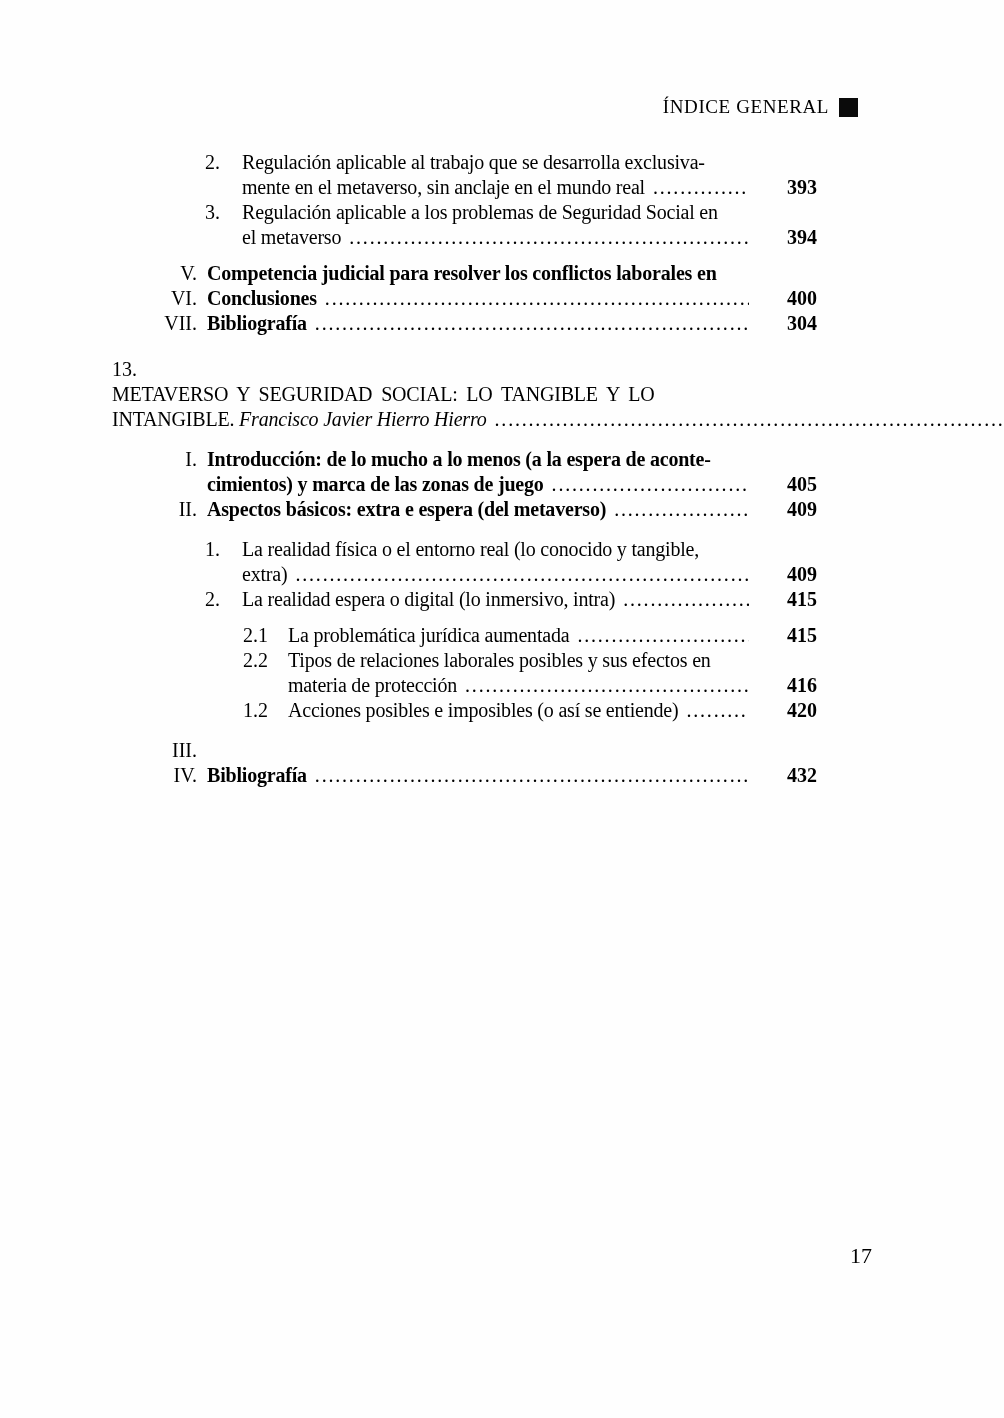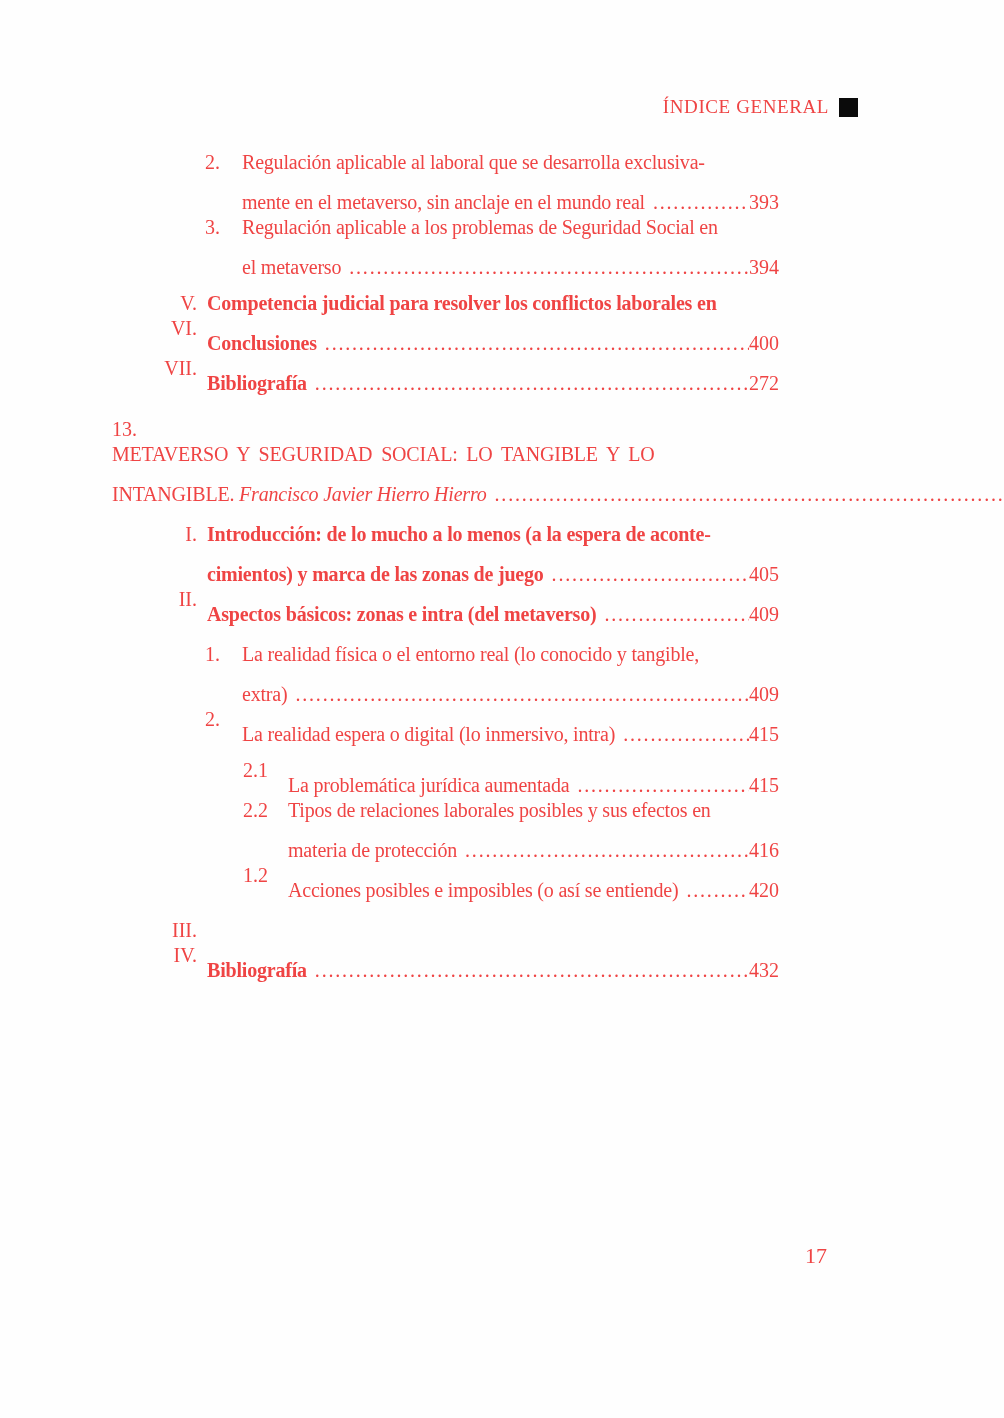--- a/index.html
+++ b/index.html
@@ -14,7 +14,7 @@
     background: #fefefe;
     overflow: hidden;
     font-family: "Liberation Serif", "DejaVu Serif", serif;
-    color: #ef4444;
+    color: #000000;
   }
   
   .running-head {

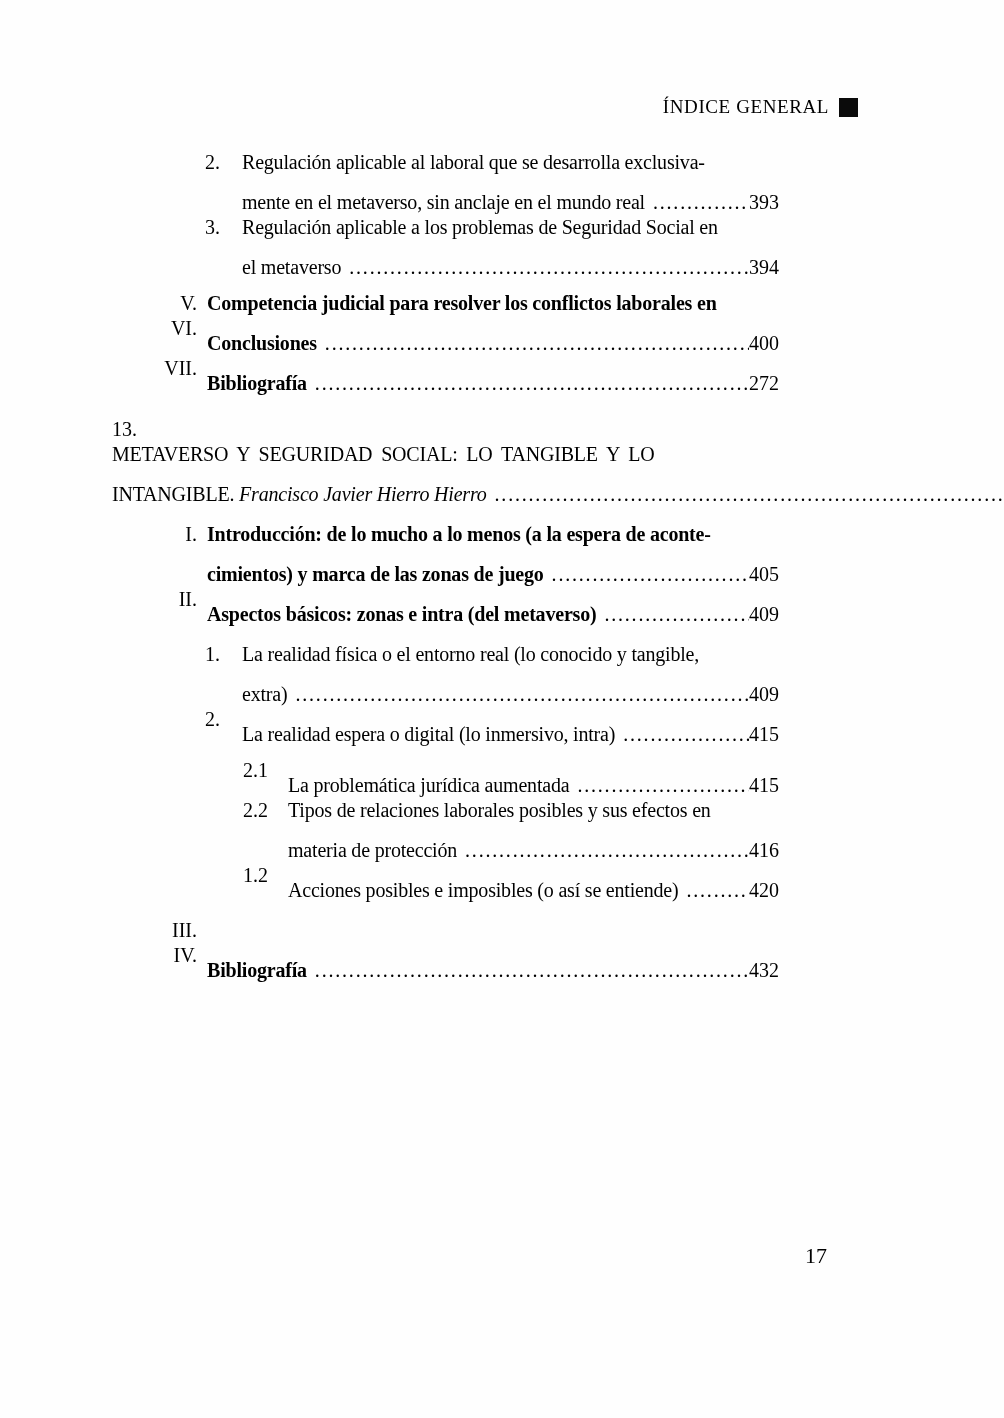--- a/index.html
+++ b/index.html
@@ -129,7 +129,7 @@
       <div class="entry lvl-sub1">
         <span class="num">2.</span>
         <div class="body">
-          <div class="line"><span>Regulación aplicable al laboral que se desarrolla exclusiva-</span></div>
+          <div class="line"><span>Regulación aplicable al trabajo que se desarrolla exclusiva-</span></div>
           <div class="last">
             <span class="txt"><span>mente en el metaverso, sin anclaje en el mundo real</span></span>
             <span class="leader"></span>

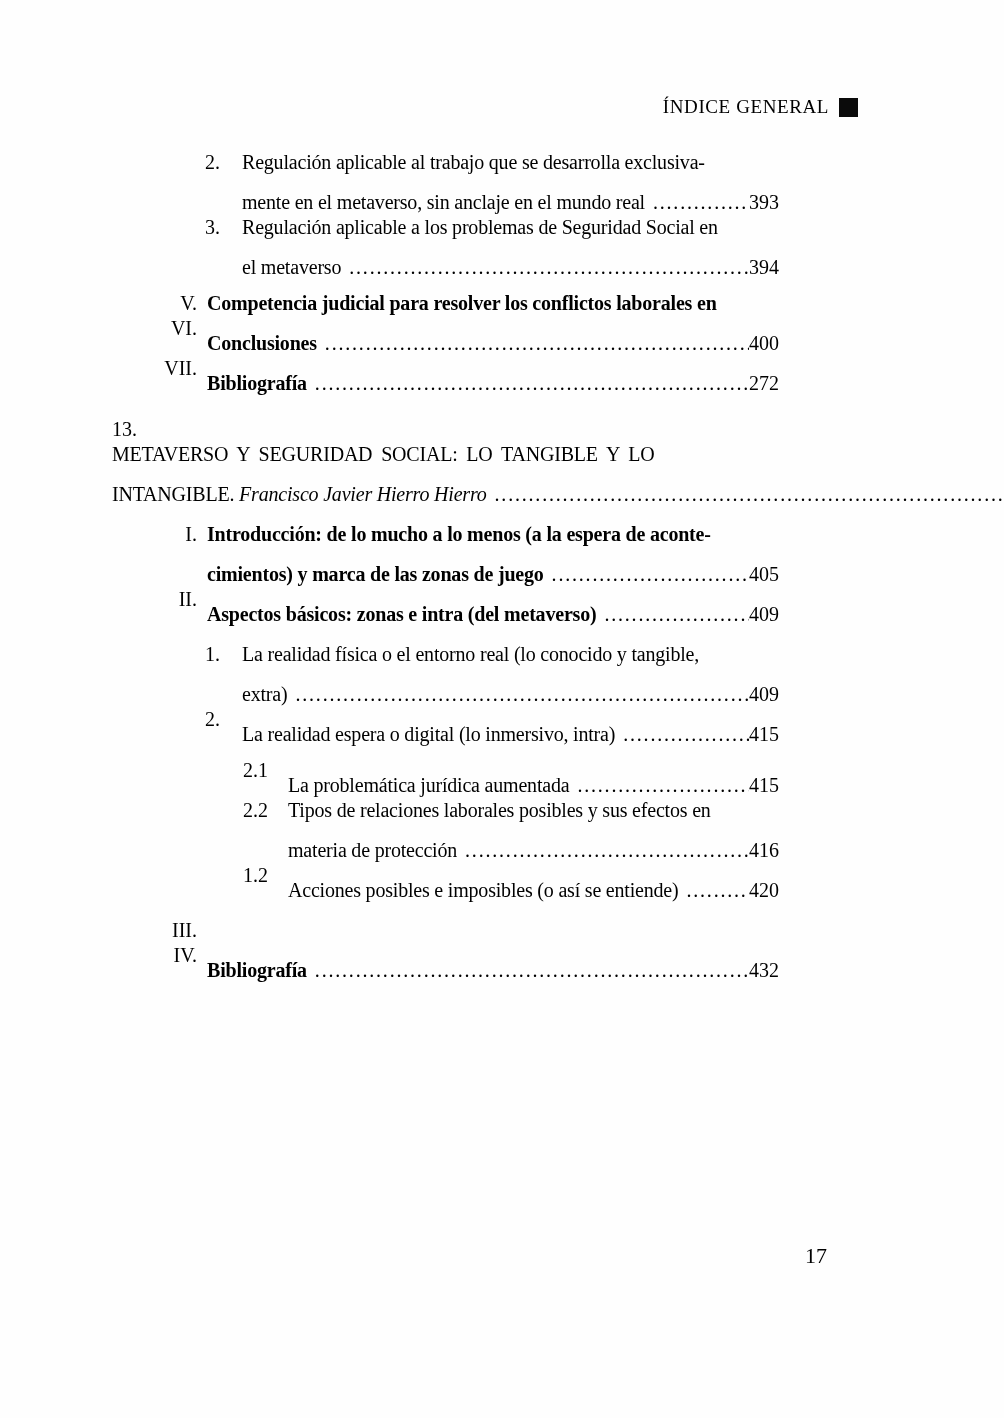--- a/index.html
+++ b/index.html
@@ -86,10 +86,9 @@
   .page {
     flex: none;
     width: 68px;
-    text-align: left;
-    font-weight: normal;
+    text-align: right;
+    font-weight: bold;
     letter-spacing: 0;
-    margin-top: 15px;
   }
   
   .lvl-chapter > .num { width: 50px; text-align: left; }

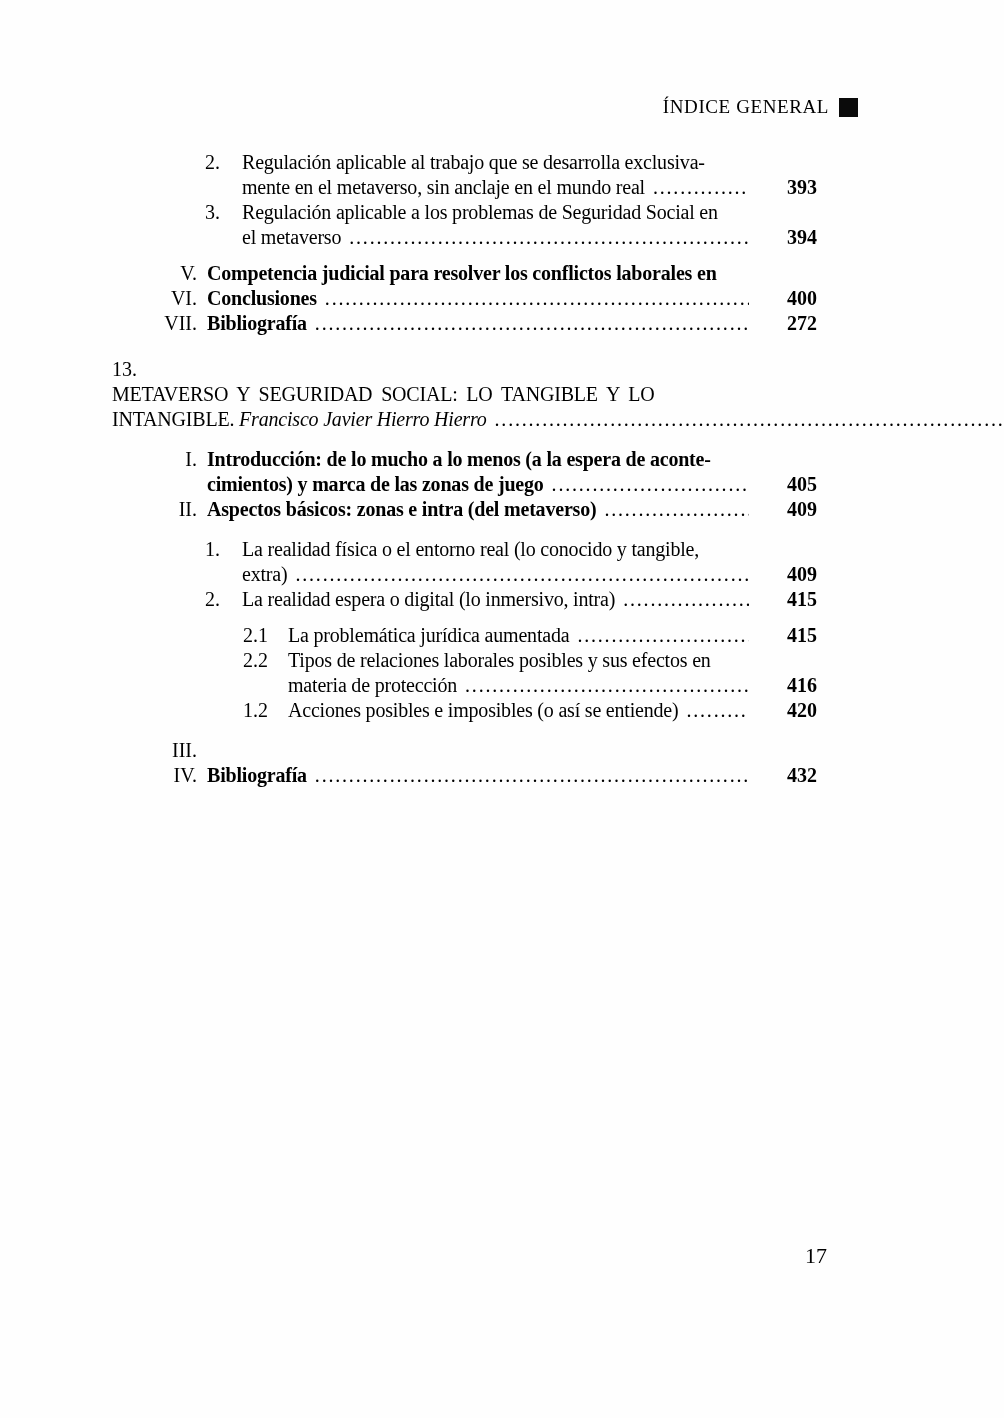--- a/index.html
+++ b/index.html
@@ -169,7 +169,7 @@
           <div class="last">
             <span class="txt"><span>Bibliografía</span></span>
             <span class="leader"></span>
-            <span class="page">272</span>
+            <span class="page">304</span>
           </div>
         </div>
       </div>

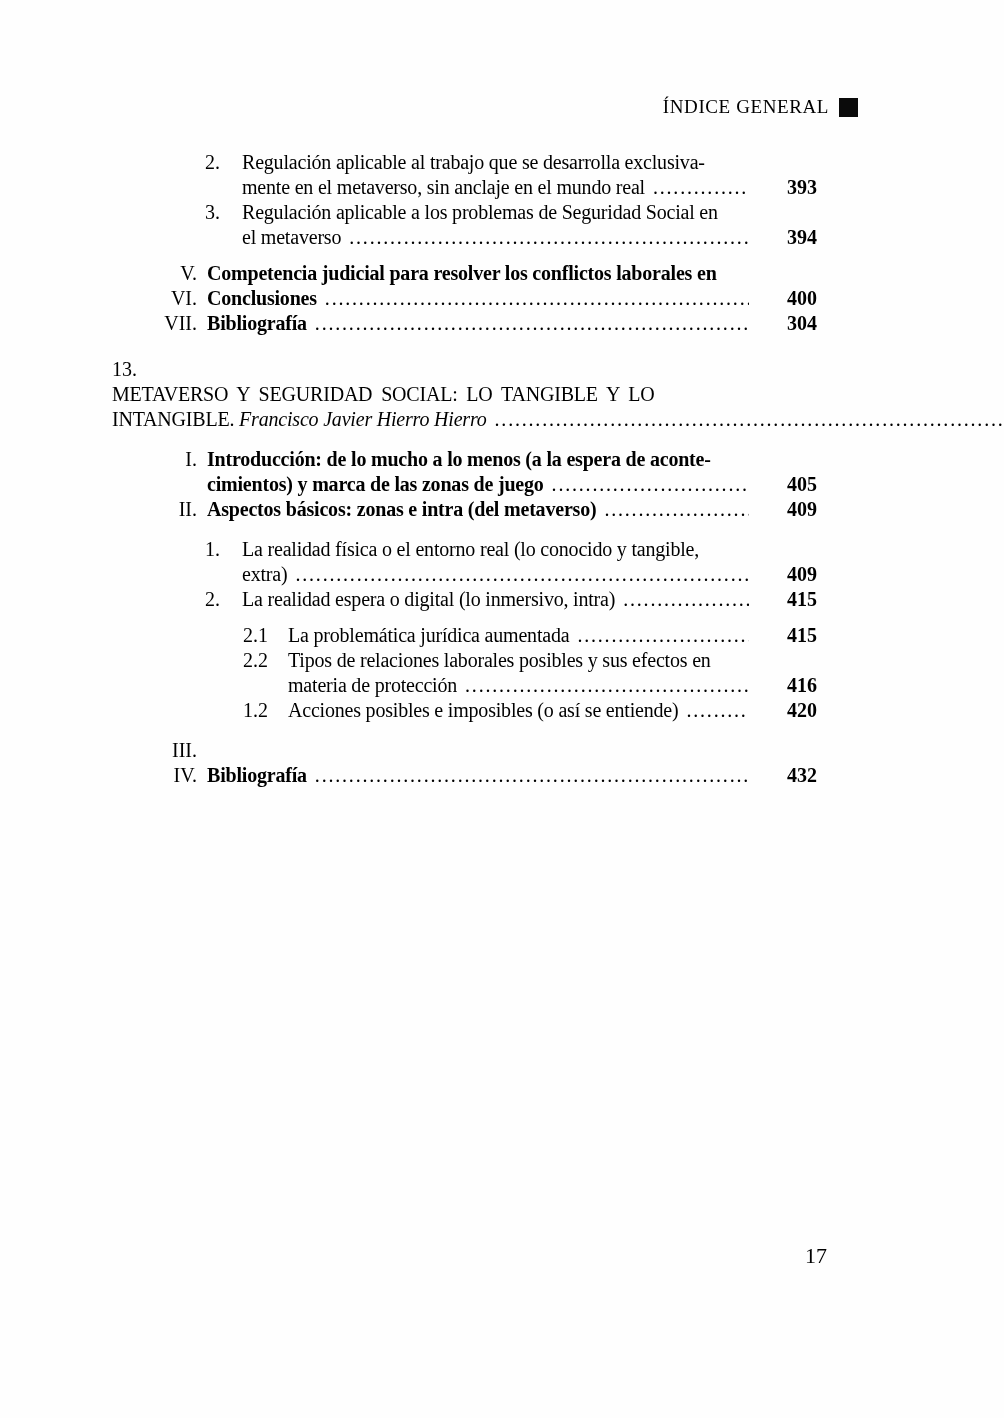--- a/index.html
+++ b/index.html
@@ -199,7 +199,7 @@
         <span class="num">II.</span>
         <div class="body">
           <div class="last">
-            <span class="txt"><span>Aspectos básicos: zonas e intra (del metaverso)</span></span>
+            <span class="txt"><span>Aspectos básicos: extra e espera (del metaverso)</span></span>
             <span class="leader"></span>
             <span class="page">409</span>
           </div>

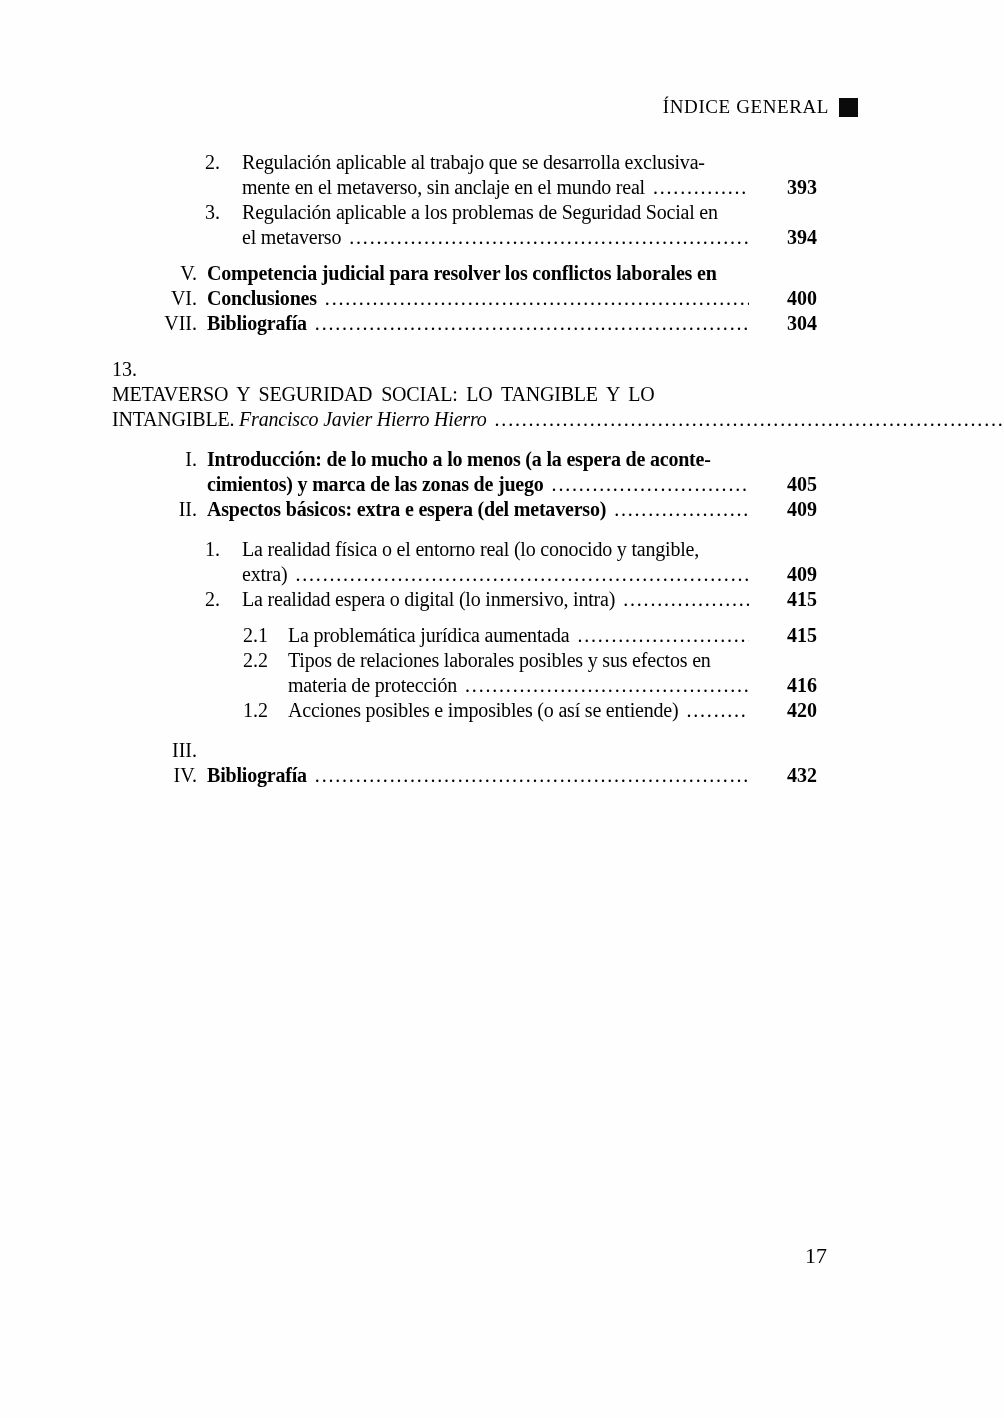--- a/index.html
+++ b/index.html
@@ -108,9 +108,9 @@
   .folio {
     position: absolute;
     top: 1243px;
-    right: 148px;
+    right: 132px;
     width: 80px;
-    text-align: center;
+    text-align: right;
     font-size: 22px;
   }
 </style>

